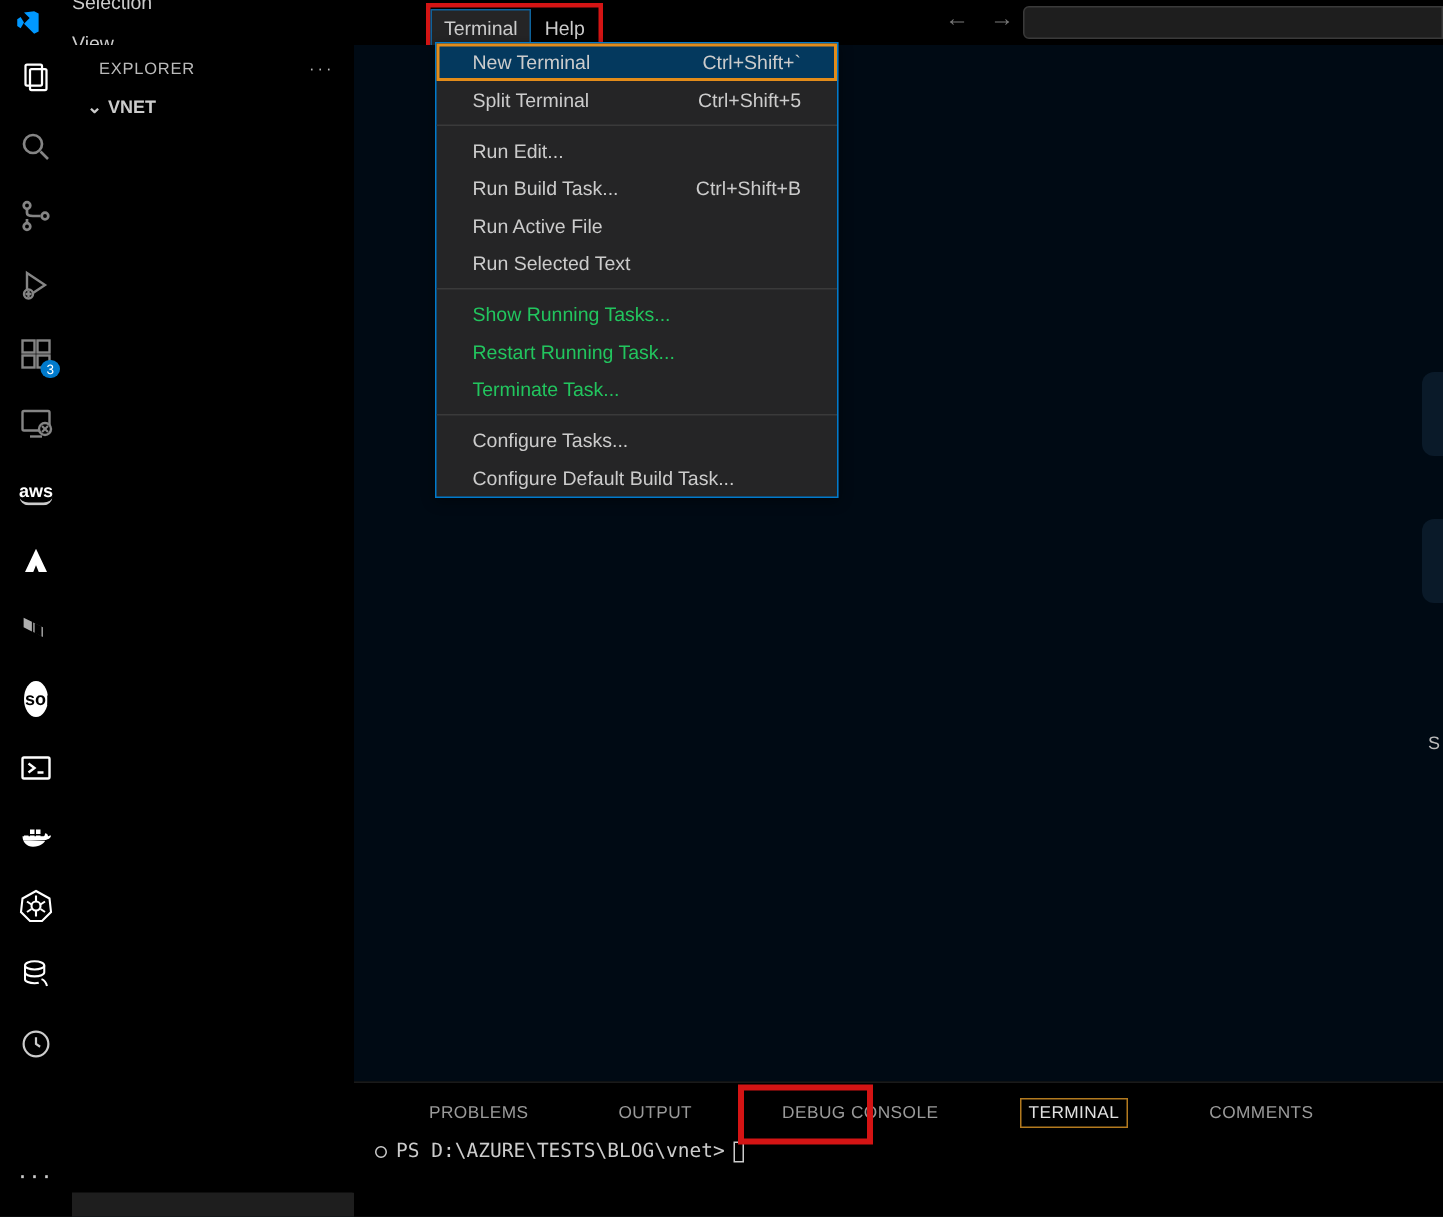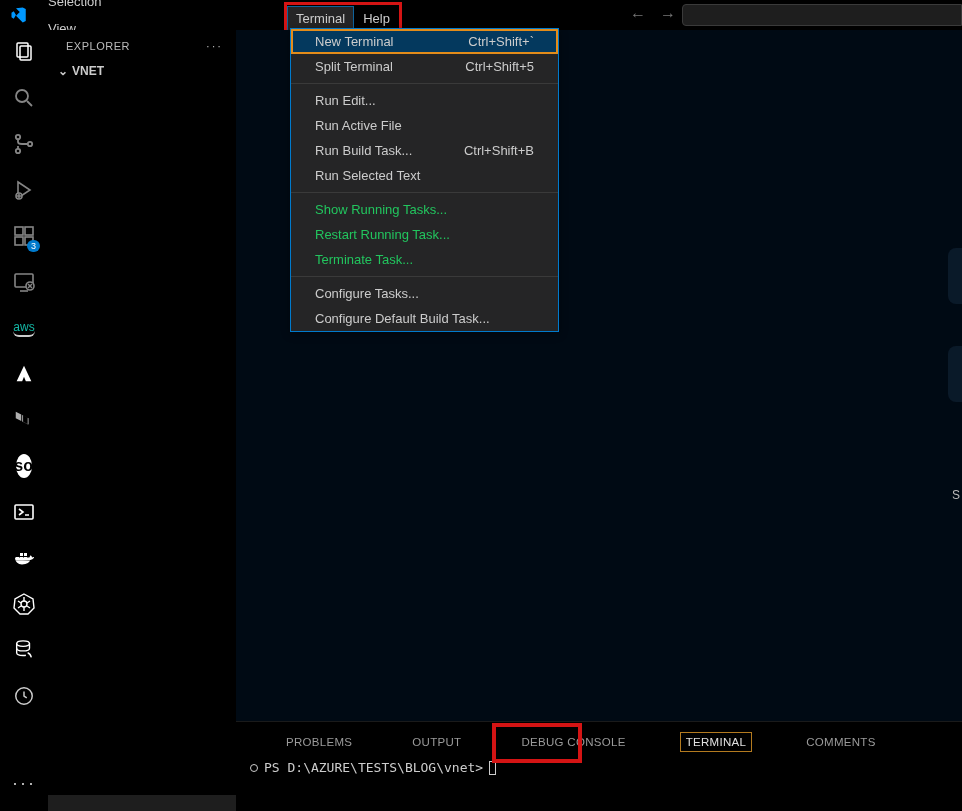--- a/index.html
+++ b/index.html
@@ -109,12 +109,12 @@
       <span>Run Edit...</span>
     </div>
   <div class="row">
-      <span>Run Active File</span>
-    </div>
-  <div class="row">
     <span>Run Build Task...</span>
     <span>Ctrl+Shift+B</span>
   </div>
+  <div class="row">
+      <span>Run Active File</span>
+    </div>
   <div class="row">
       <span>Run Selected Text</span>
     </div>

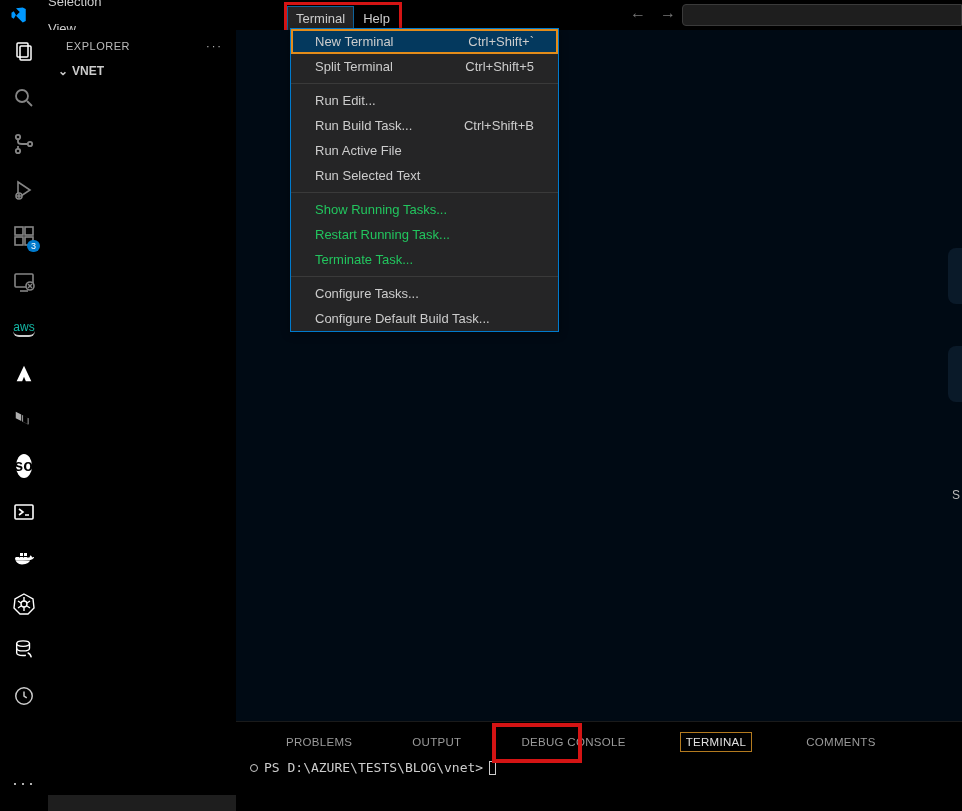--- a/index.html
+++ b/index.html
@@ -184,7 +184,7 @@
         <line x1="20" y1="14" x2="16" y2="18" stroke-width="1.4"></line>
       </svg>
   </div>
-  <div class="act-icon" style="color:#14b8a6;font-size:12px;font-weight:400;">
+  <div class="act-icon" style="color:#ffffff;font-size:12px;font-weight:700;">
     <span style="border-bottom:2px solid #ccc; border-radius:0 0 6px 6px; padding-bottom:1px;">aws</span>
   </div>
   <div class="act-icon" style="color:#fff">

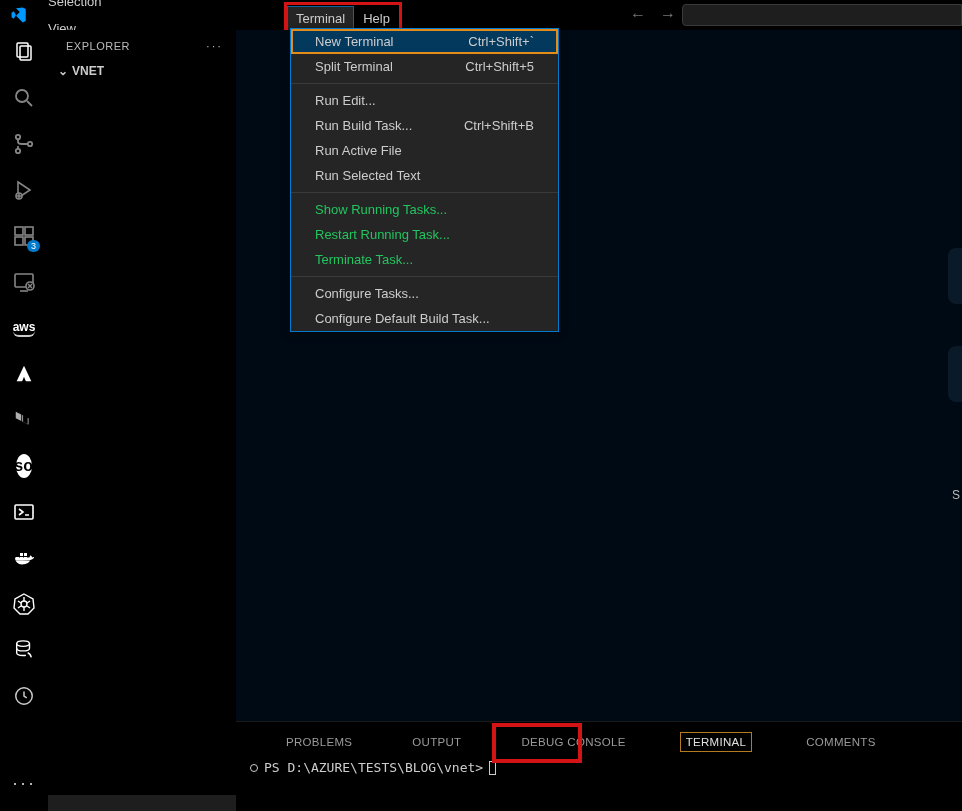--- a/index.html
+++ b/index.html
@@ -32,7 +32,7 @@
   .act-icon { width: 28px; height: 28px; display: flex; align-items: center; justify-content: center; color: #858585; position: relative; cursor: pointer; }
   .act-icon.active { color: #fff; }
   .act-icon .badge { position: absolute; right: -2px; bottom: -2px; background: #007acc; color: #fff; font-size: 9px; border-radius: 8px; padding: 0 4px; line-height: 12px; }
-  .act-icon.circle-bg svg, .act-icon.circle-bg .glyph { background: #fff; color: #000; border-radius: 50%; width: 16px; height: 24px; display: flex; align-items: center; justify-content: center; font-weight: bold; font-size: 16px; }
+  .act-icon.circle-bg svg, .act-icon.circle-bg .glyph { background: #fff; color: #000; border-radius: 50%; width: 16px; height: 24px; display: flex; align-items: center; justify-content: center; font-weight: bold; font-size: 12px; }
   .act-bottom { margin-top: auto; margin-bottom: 14px; display: flex; flex-direction: column; gap: 20px; align-items: center; }
 
   

